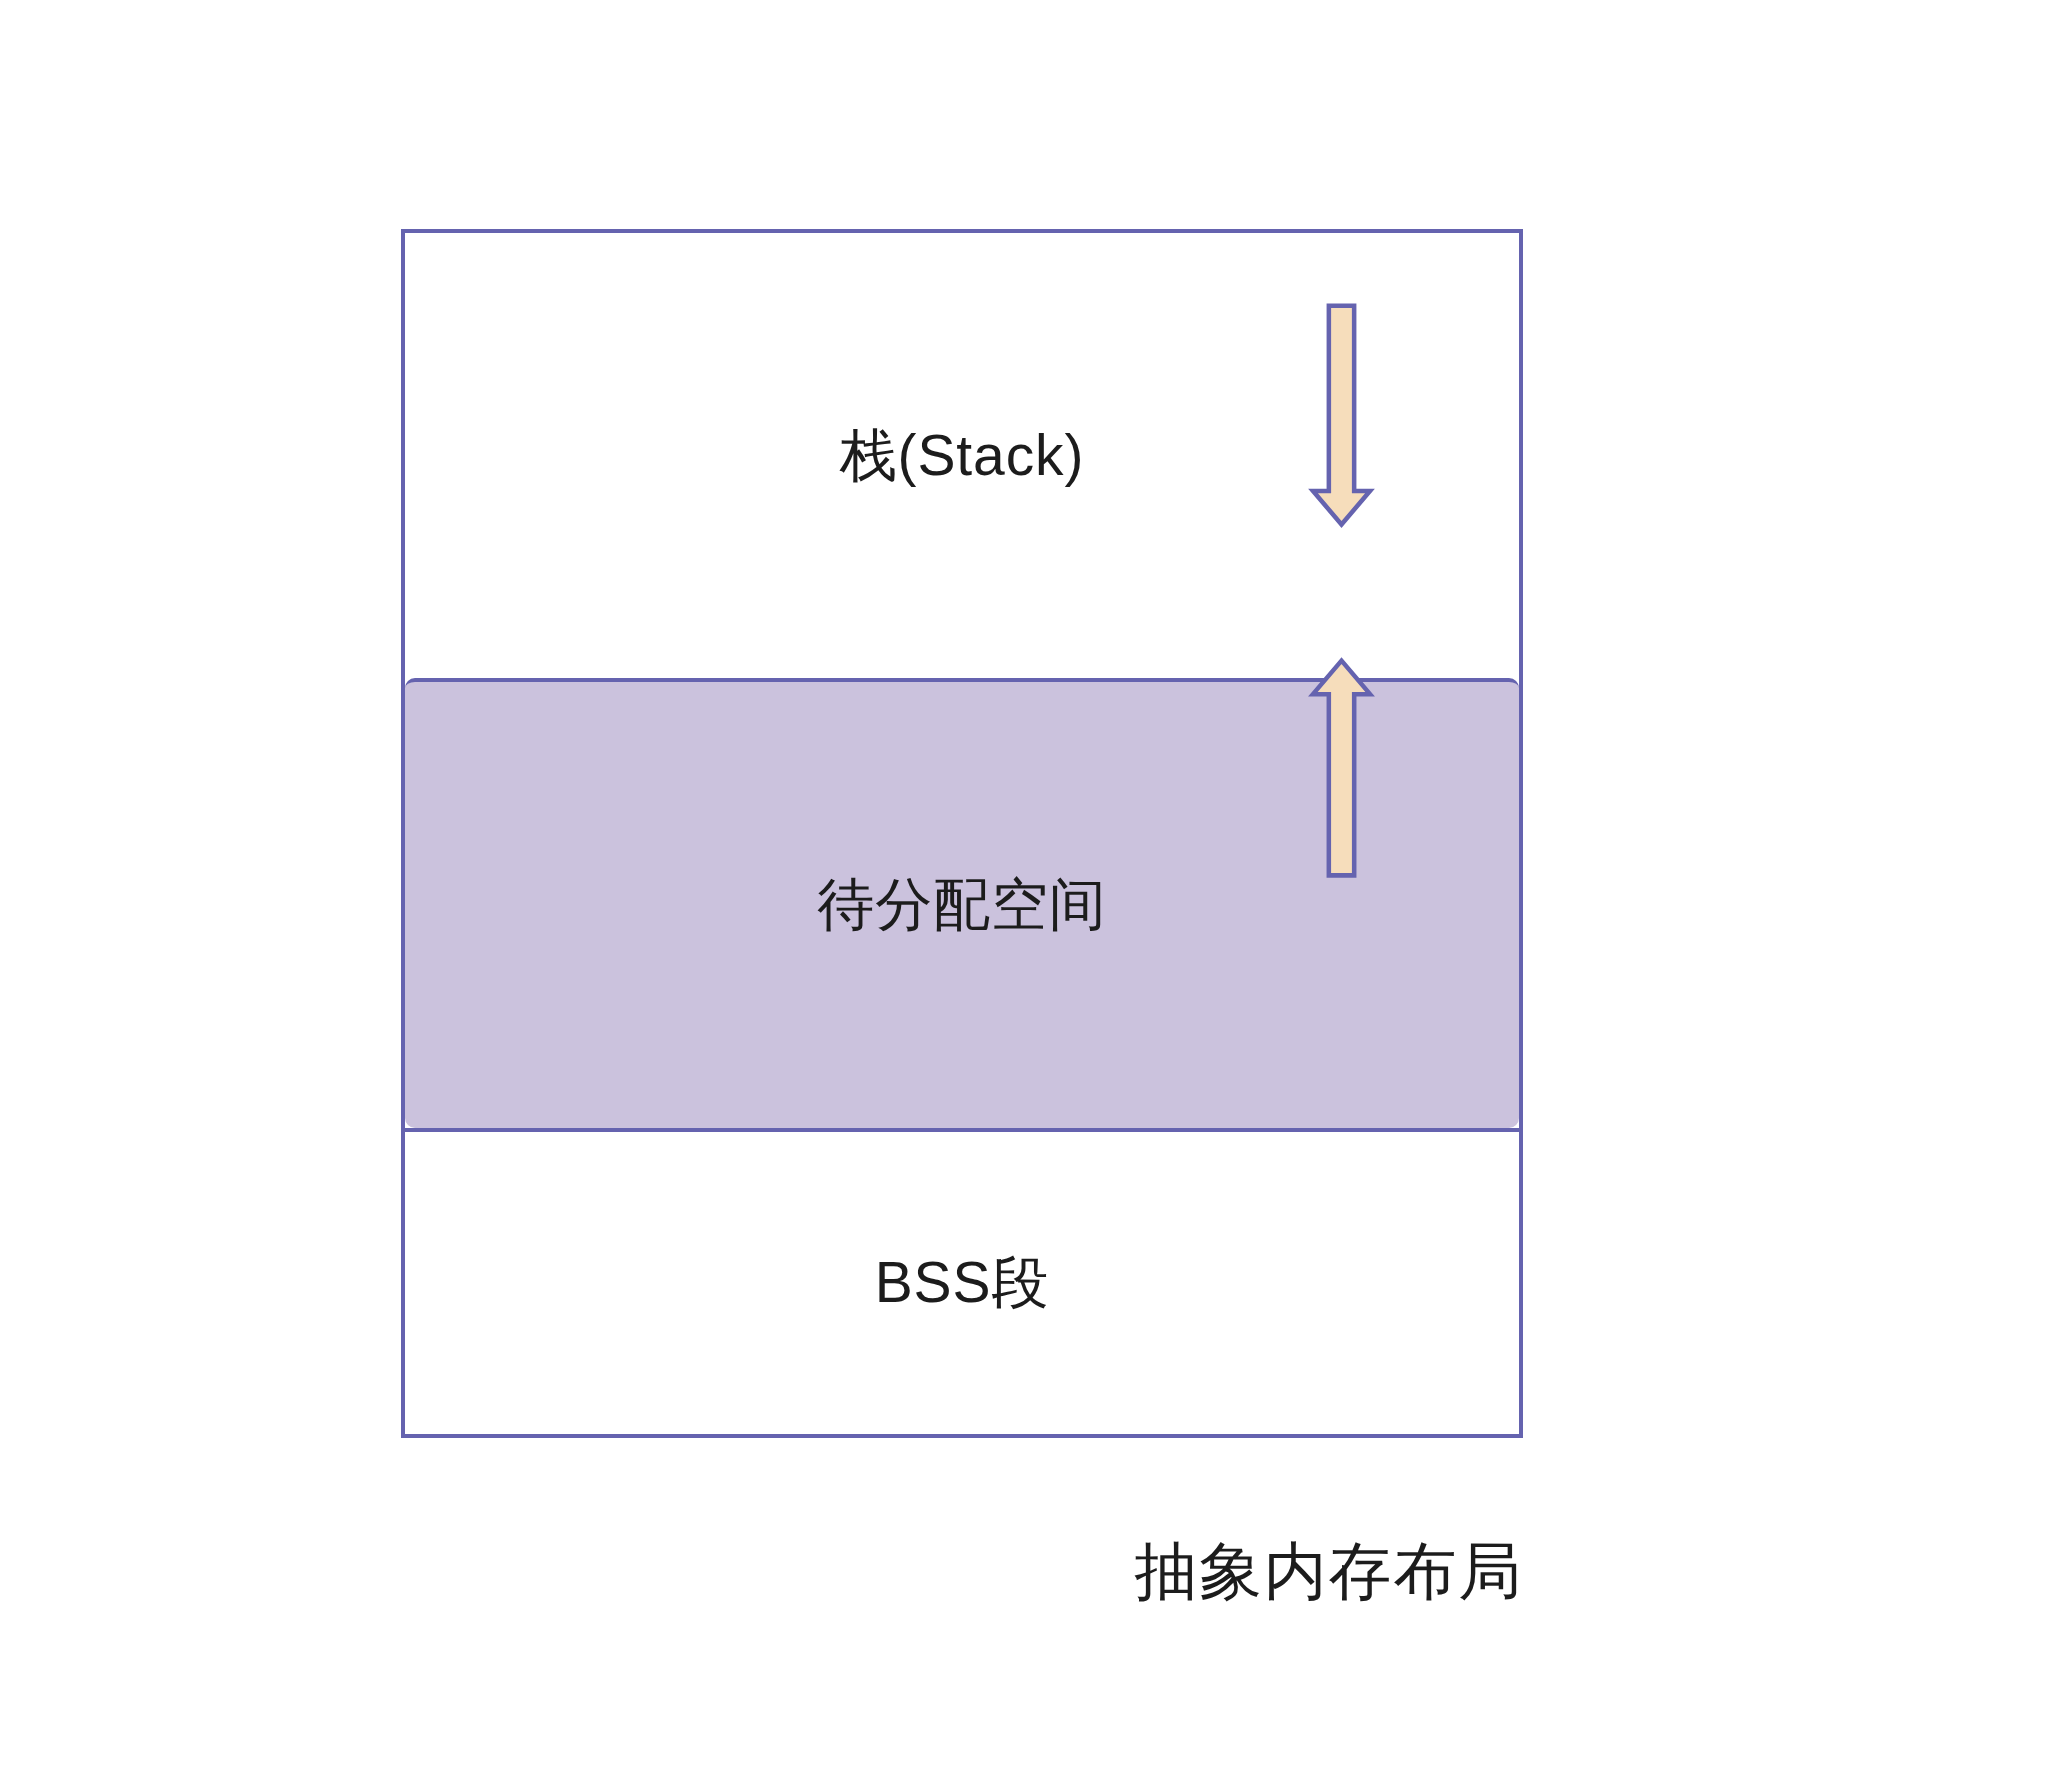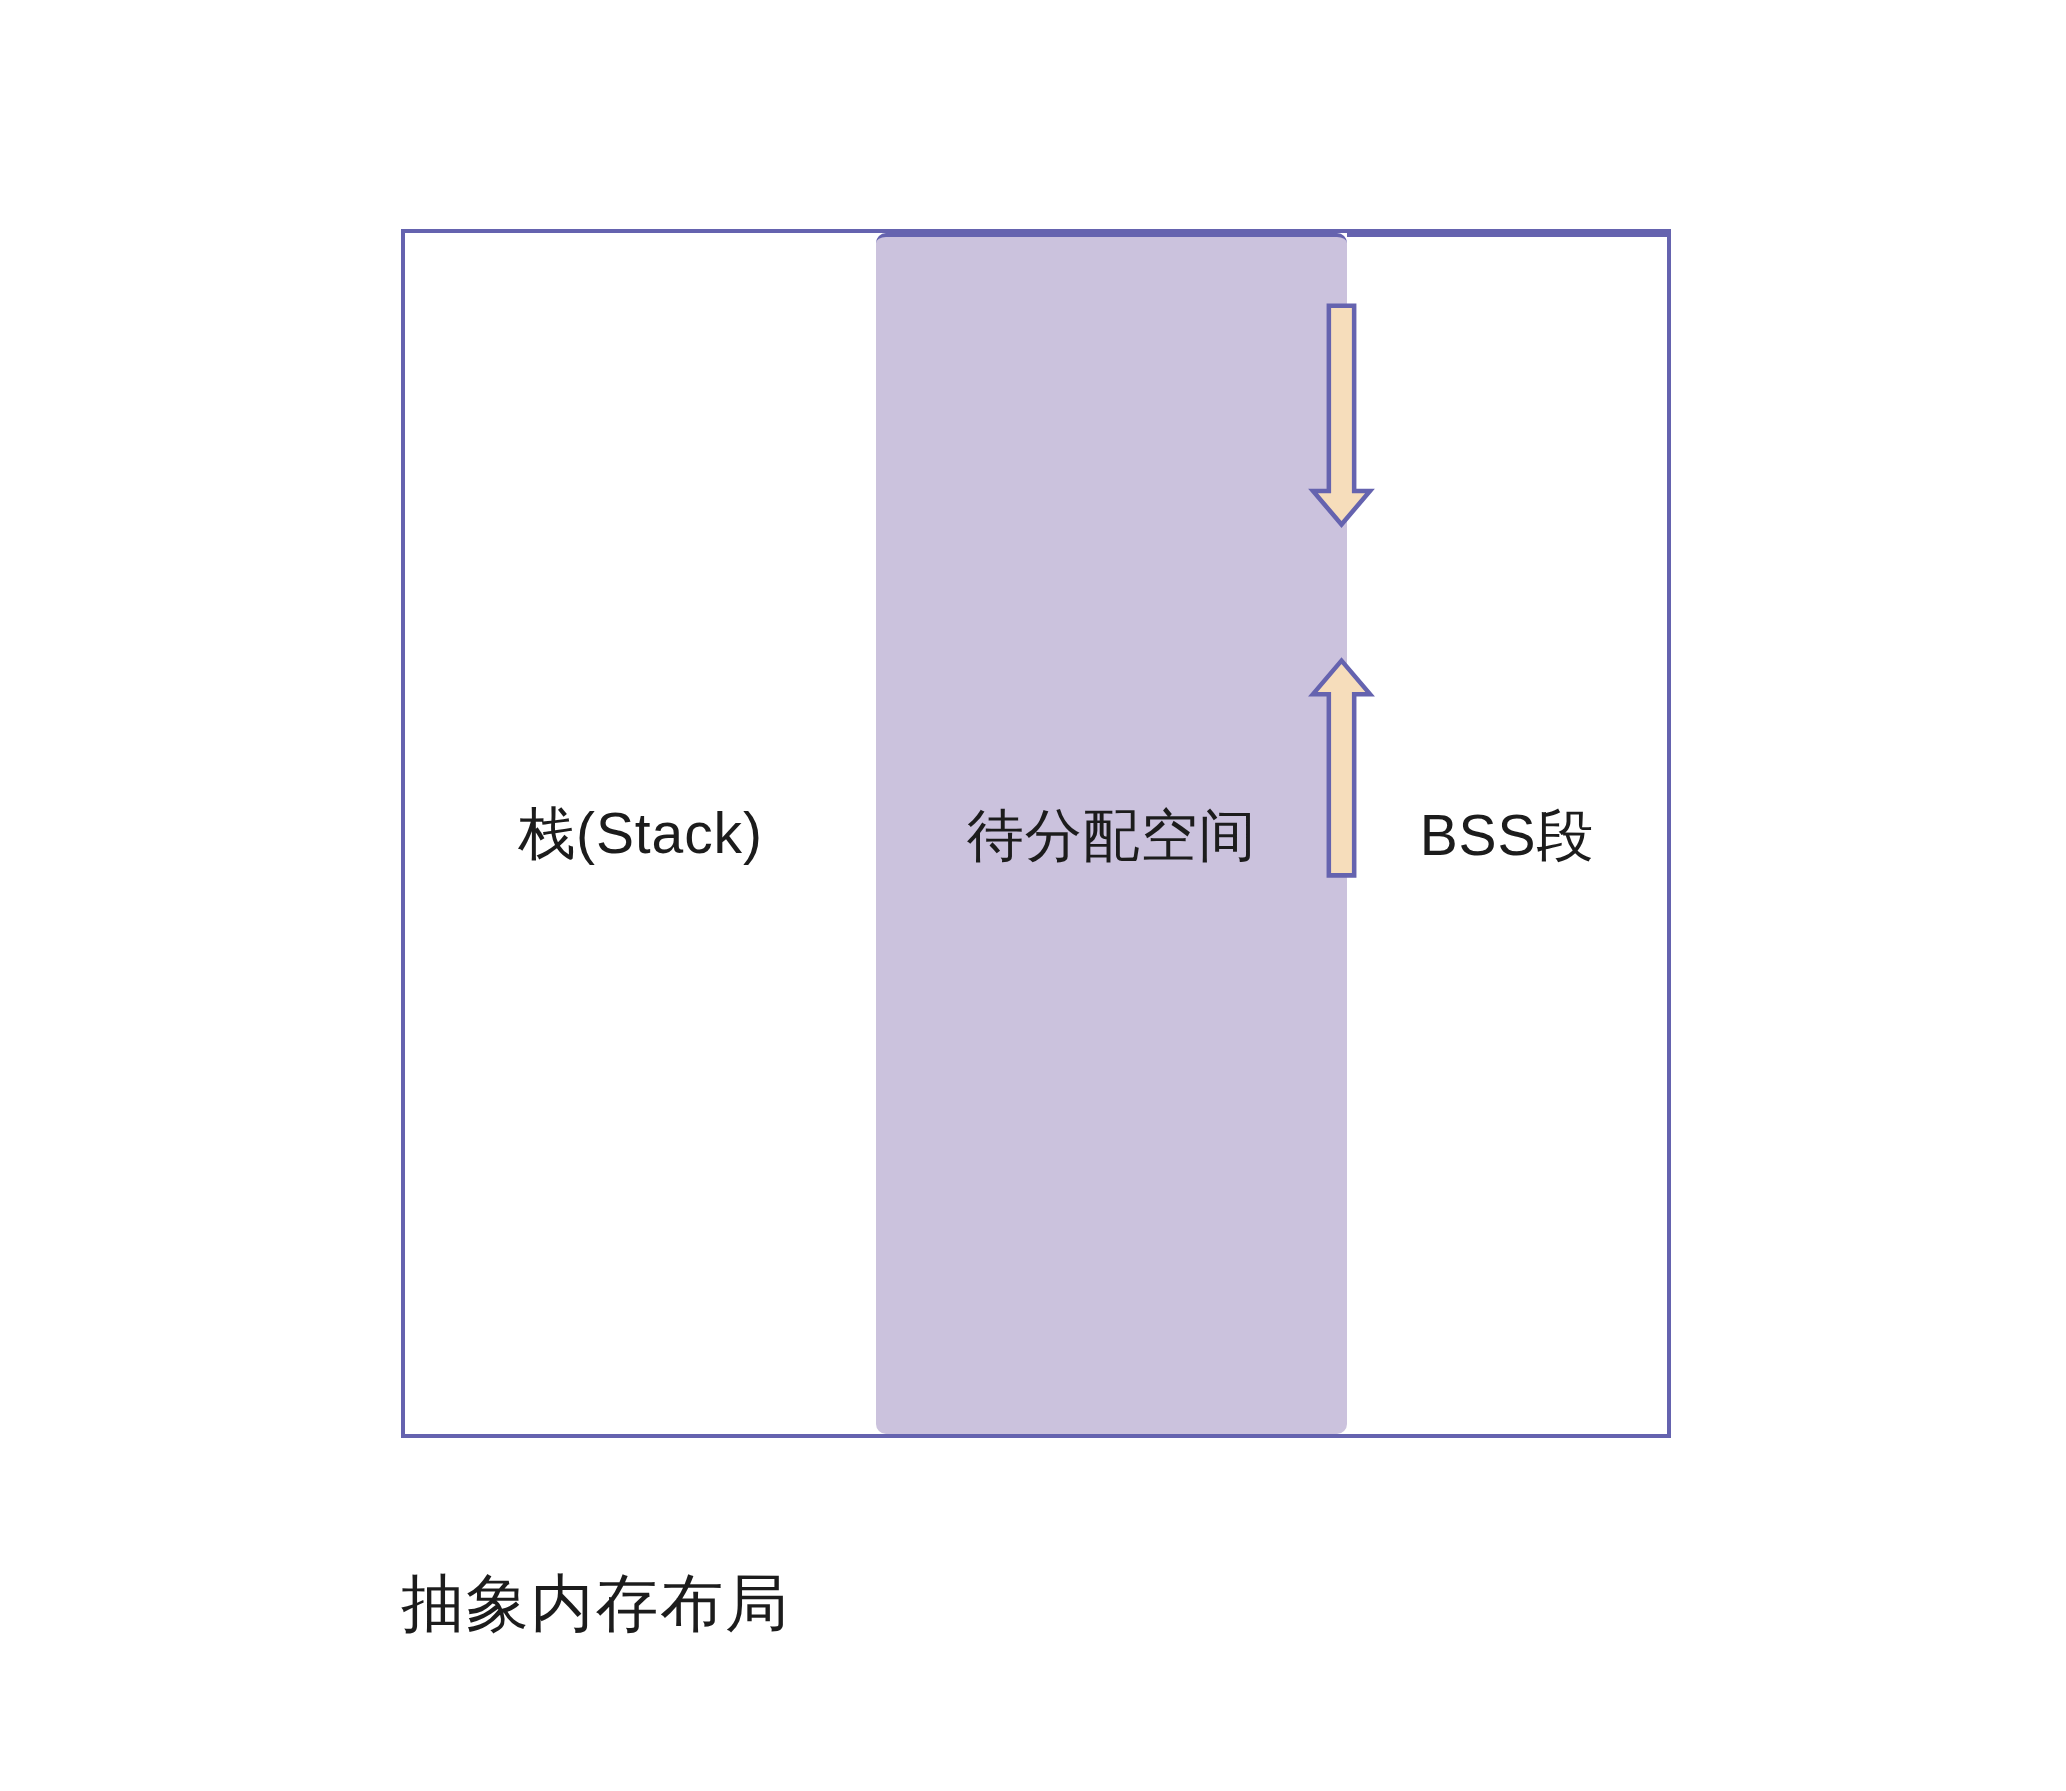--- a/index.html
+++ b/index.html
@@ -24,12 +24,12 @@
     position: absolute;
     left: 401px;
     top: 229px;
-    width: 1270px;
+    width: 1122px;
     height: 1209px;
     border: 4.5px solid var(--border);
     background: #ffffff;
     display: flex;
-    flex-direction: row;
+    flex-direction: column;
   }
   .memory-row {
     display: flex;

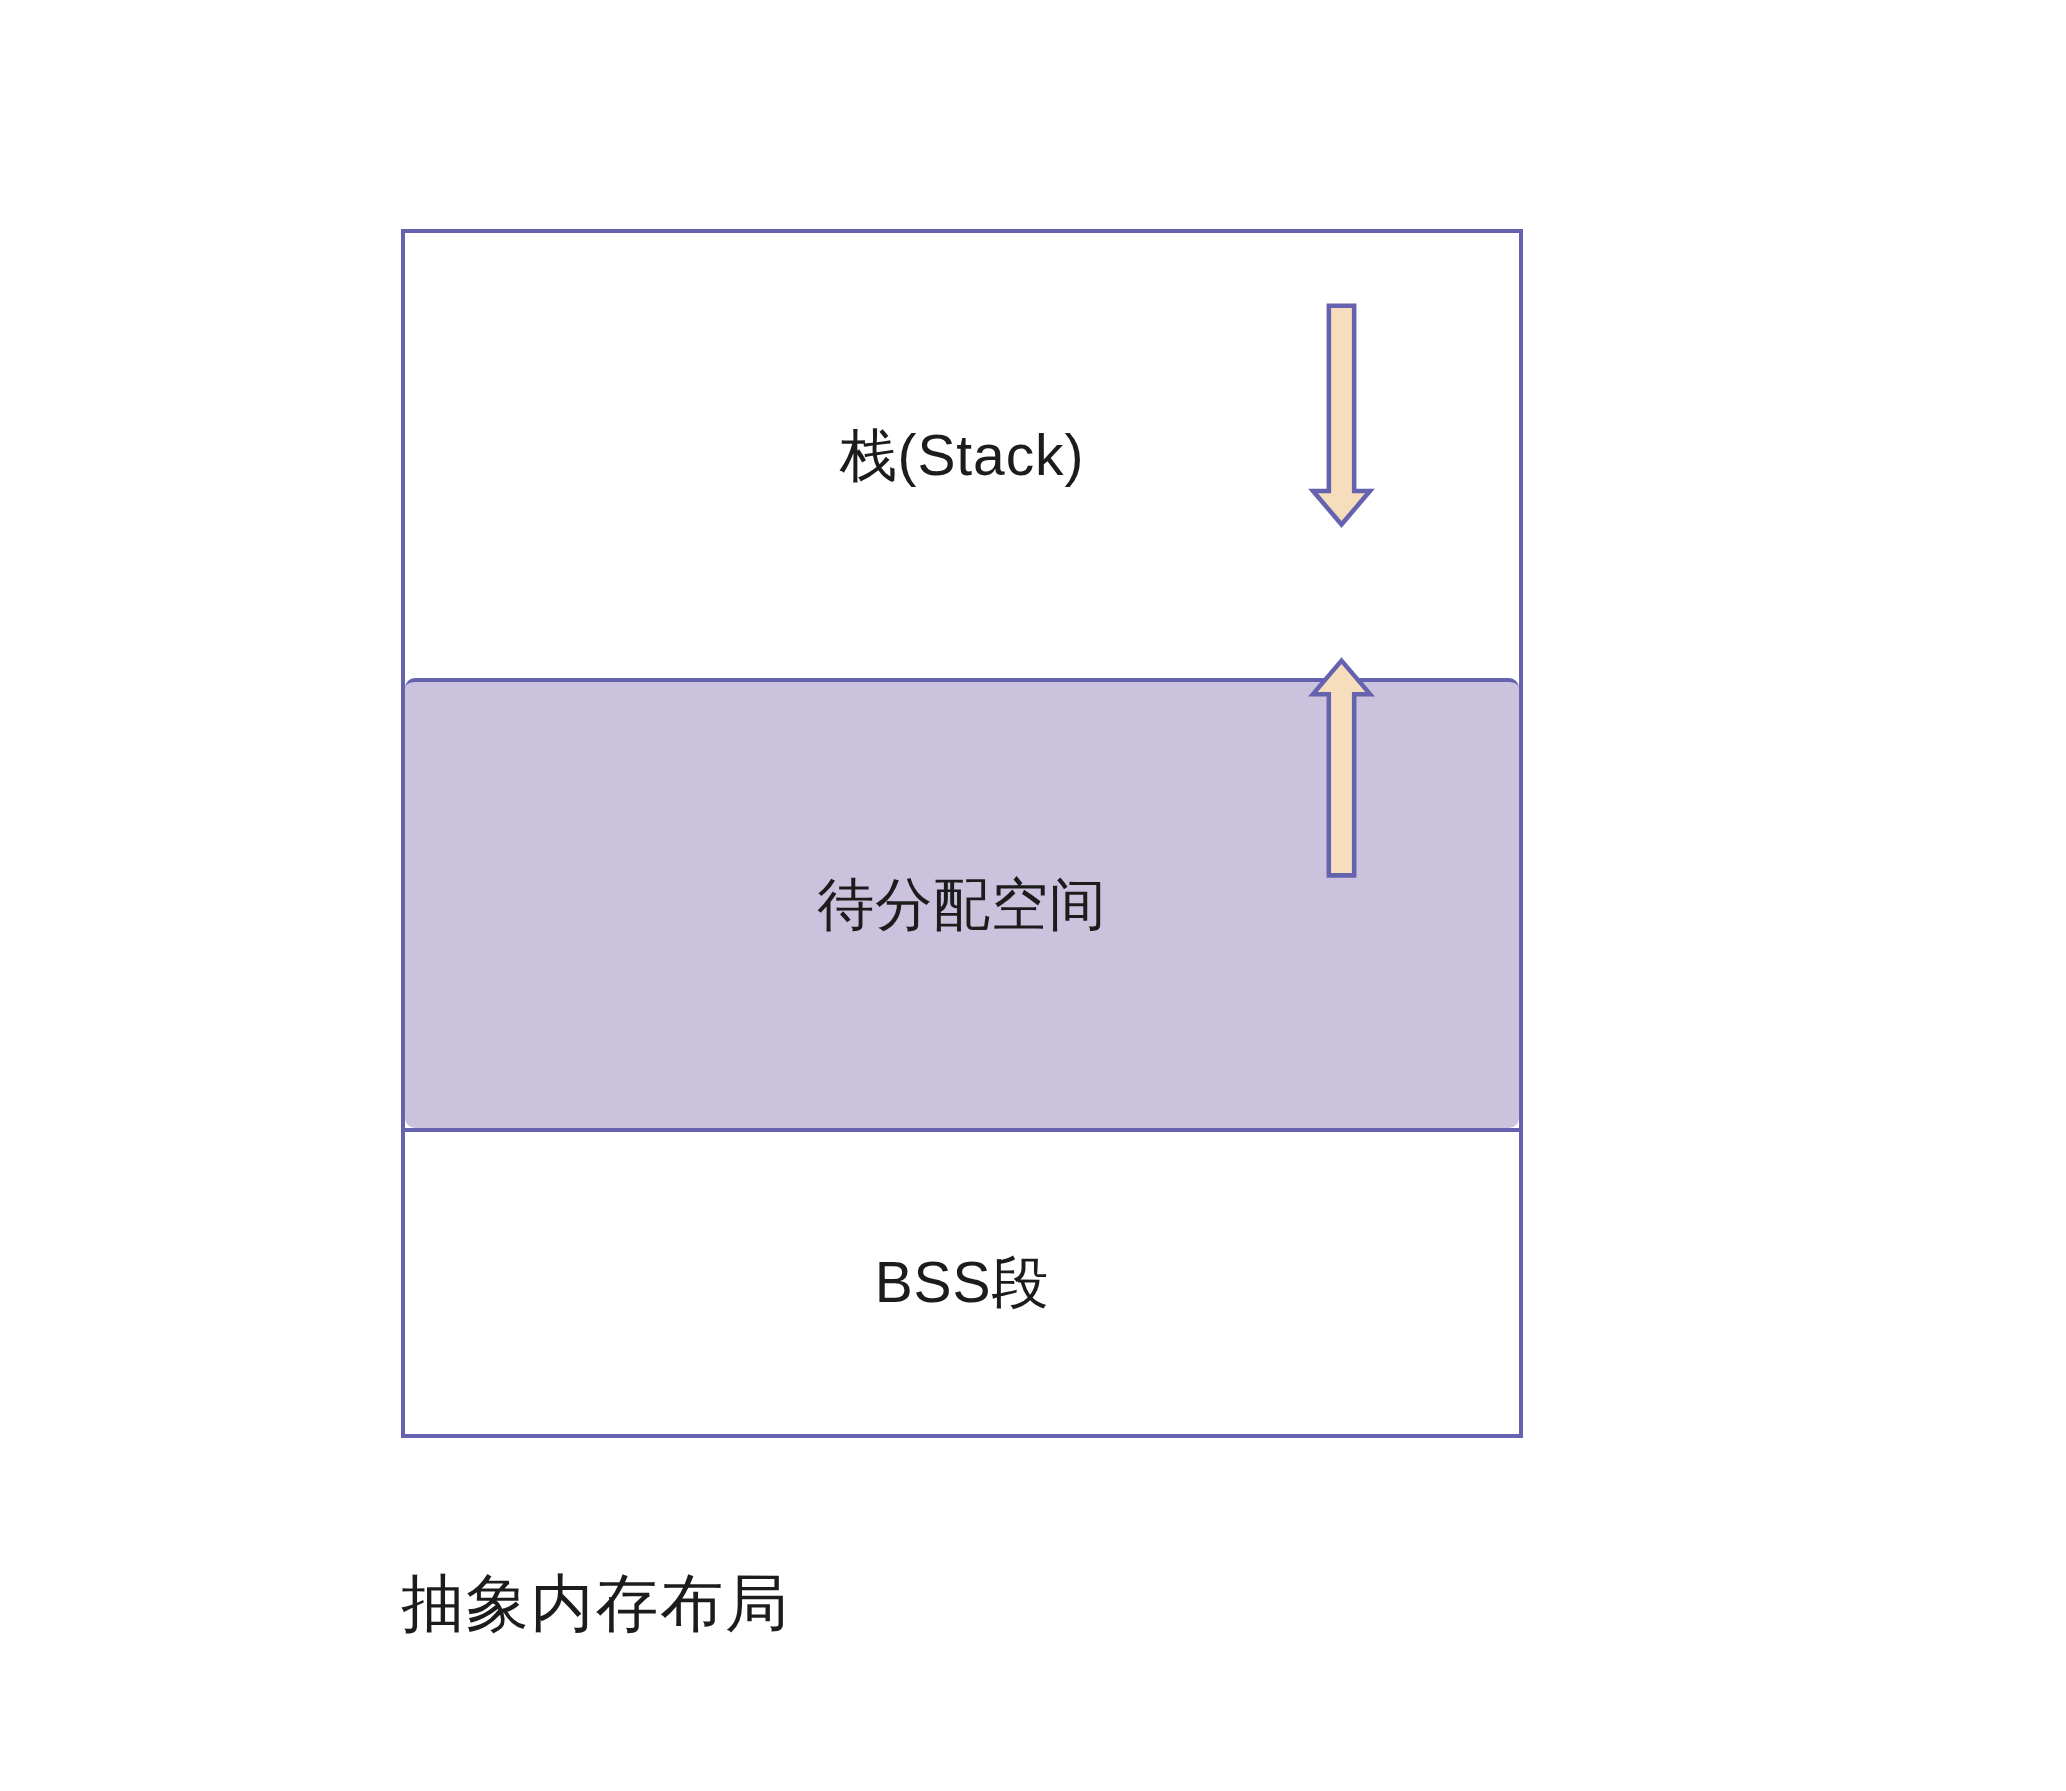--- a/index.html
+++ b/index.html
@@ -61,9 +61,9 @@
   .caption {
     position: absolute;
     left: 401px;
-    top: 1572px;
+    top: 1540px;
     width: 1122px;
-    text-align: left;
+    text-align: right;
     font-size: 63px;
     font-weight: 500;
     letter-spacing: 1.8px;

